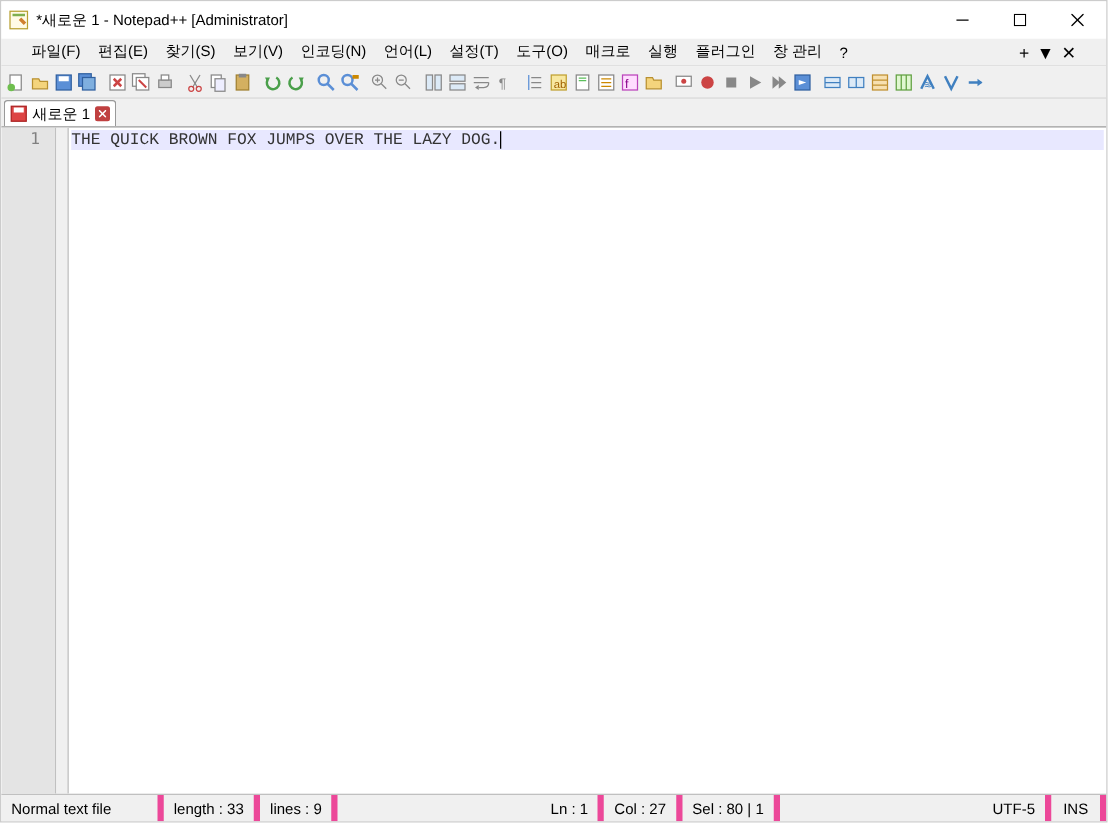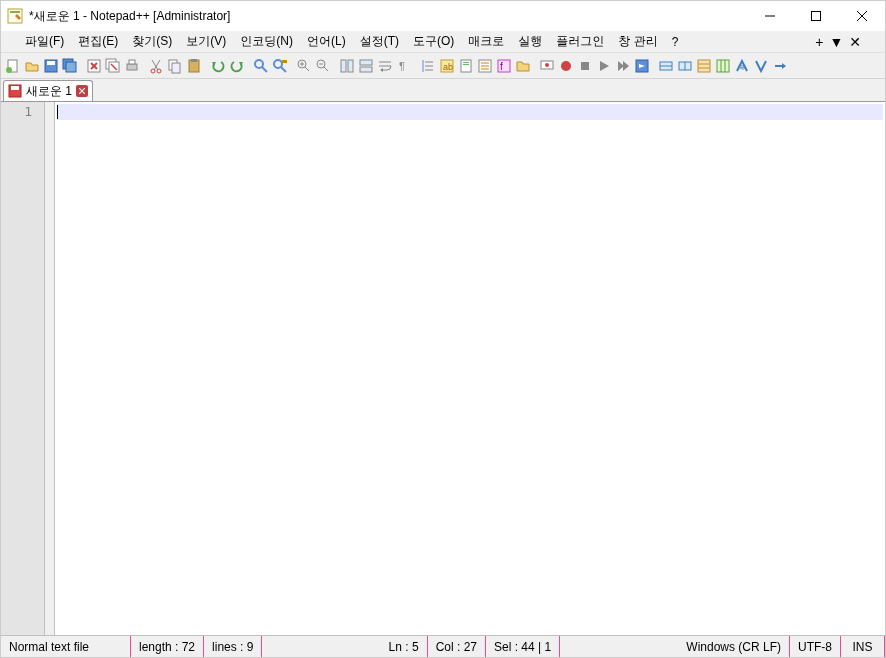--- a/index.html
+++ b/index.html
@@ -368,7 +368,7 @@
   </div>
   <div class="margin"></div>
   <div class="text-content">
-    <div class="text-line caret-line"><span class="caret"></span></div>
+    <div class="text-line caret-line"><span>THE QUICK BROWN FOX JUMPS OVER THE LAZY DOG.</span><span class="caret"></span></div>
   </div>
 </div>
 

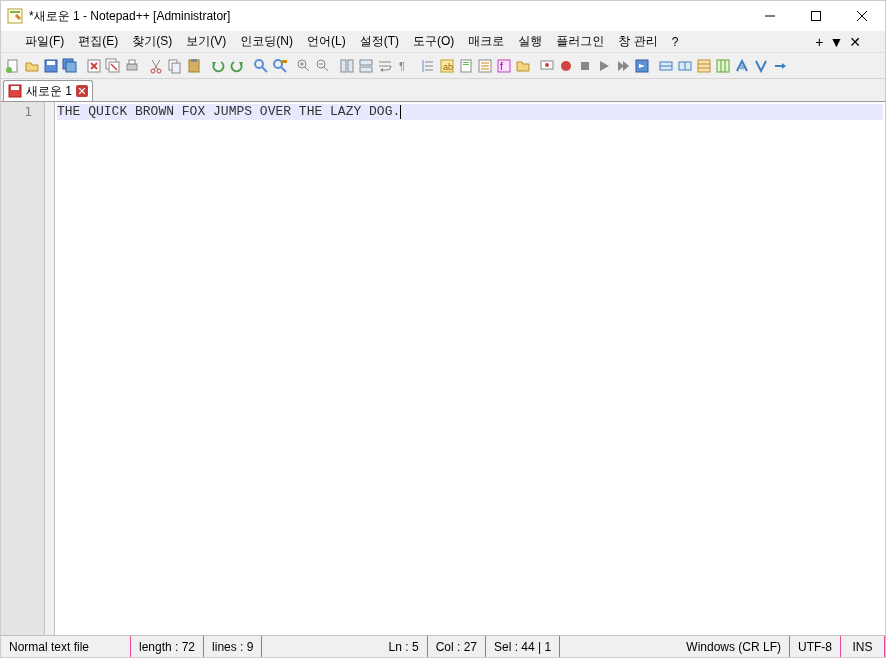--- a/index.html
+++ b/index.html
@@ -31,7 +31,7 @@
 .caret-line { position:relative; }
 .caret { display:inline-block; width:1px; height:14px; background:#000; vertical-align:text-bottom; }
 .statusbar { height:22px; display:flex; align-items:center; background:#f0f0f0; border-top:1px solid #c0c0c0; font-size:12px; color:#000; }
-.status-cell { padding:0 8px; border-right:1px solid #ec4899; height:100%; display:flex; align-items:center; }
+.status-cell { padding:0 8px; border-right:5px solid #ec4899; height:100%; display:flex; align-items:center; }
 .status-cell.wide { flex:0 0 auto; }
 .status-gap { flex:1; }
 </style>

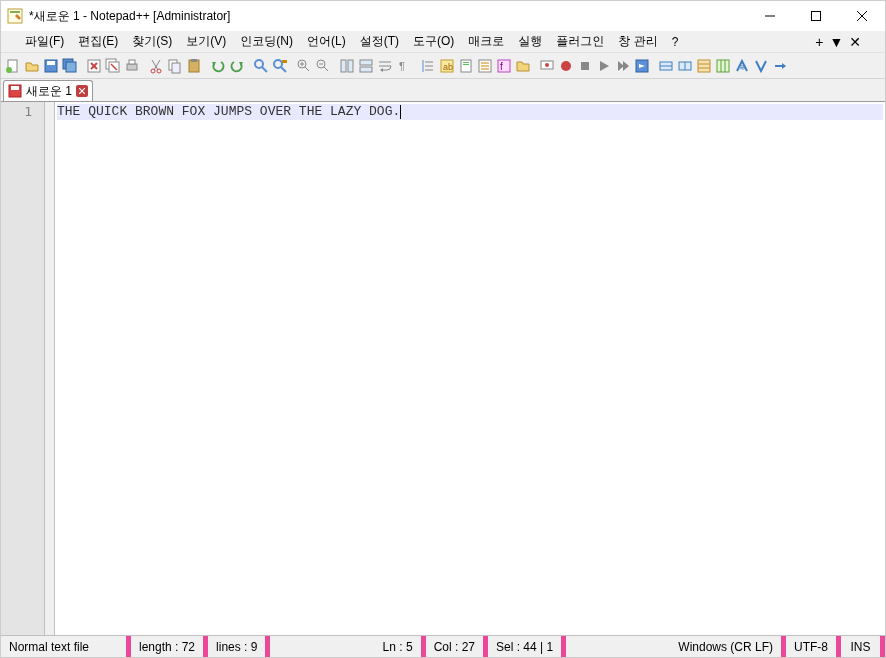--- a/index.html
+++ b/index.html
@@ -374,7 +374,7 @@
 
 <div class="statusbar">
   <div class="status-cell wide" style="width:130px">Normal text file</div>
-  <div class="status-cell">length : 72</div>
+  <div class="status-cell">length : 33</div>
   <div class="status-cell">lines : 9</div>
   <div class="status-gap"></div>
   <div class="status-cell">Ln : 5</div>

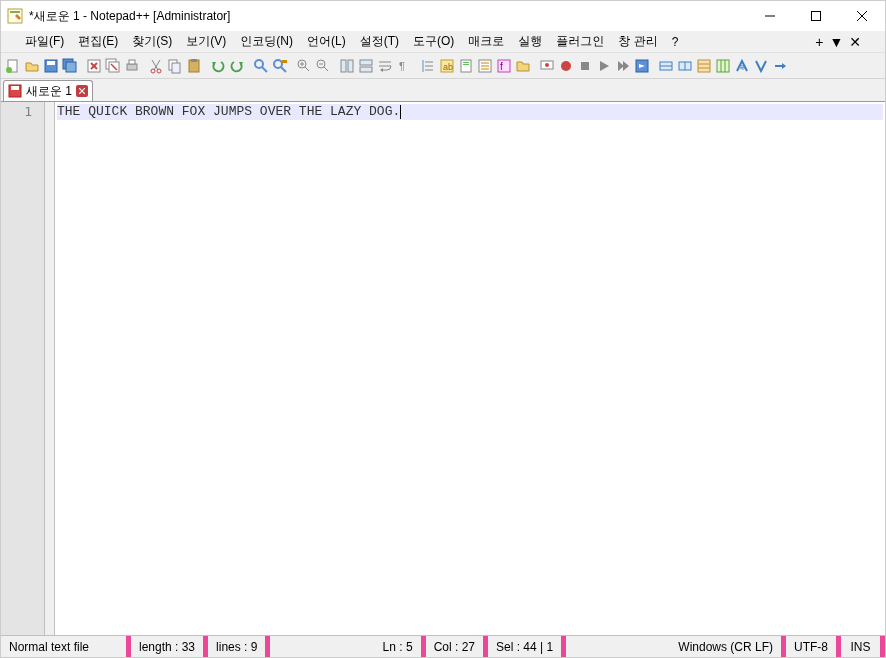--- a/index.html
+++ b/index.html
@@ -377,7 +377,7 @@
   <div class="status-cell">length : 33</div>
   <div class="status-cell">lines : 9</div>
   <div class="status-gap"></div>
-  <div class="status-cell">Ln : 5</div>
+  <div class="status-cell">Ln : 1</div>
   <div class="status-cell">Col : 27</div>
   <div class="status-cell">Sel : 44 | 1</div>
   <div class="status-gap"></div>

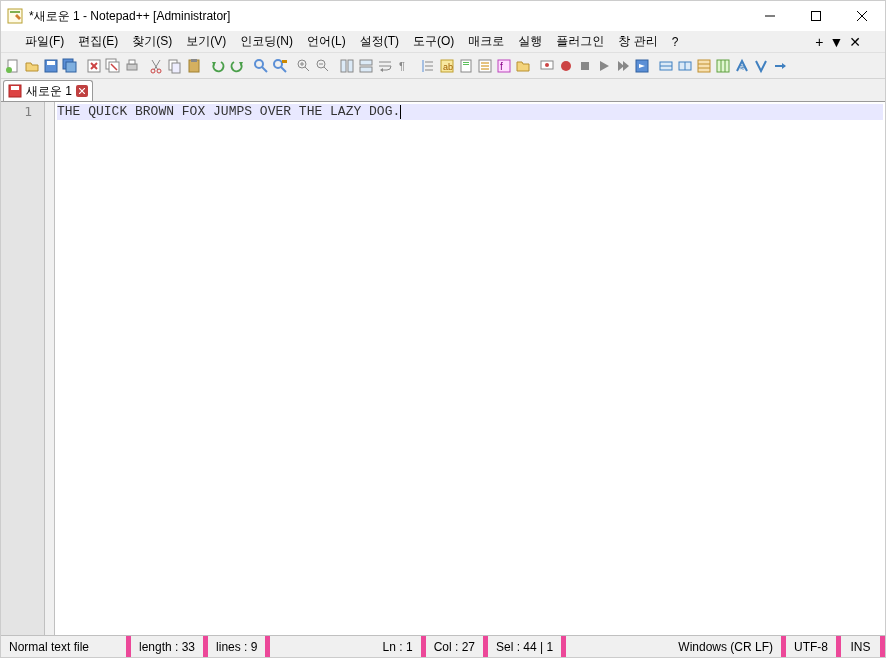--- a/index.html
+++ b/index.html
@@ -379,7 +379,7 @@
   <div class="status-gap"></div>
   <div class="status-cell">Ln : 1</div>
   <div class="status-cell">Col : 27</div>
-  <div class="status-cell">Sel : 44 | 1</div>
+  <div class="status-cell">Sel : 80 | 1</div>
   <div class="status-gap"></div>
   <div class="status-cell">Windows (CR LF)</div>
   <div class="status-cell">UTF-8</div>

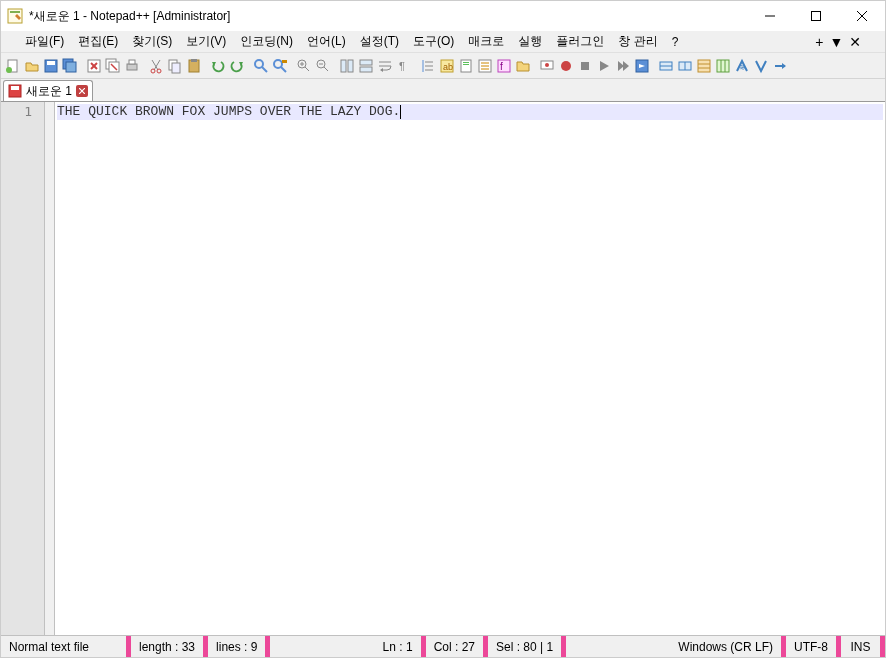--- a/index.html
+++ b/index.html
@@ -381,7 +381,6 @@
   <div class="status-cell">Col : 27</div>
   <div class="status-cell">Sel : 80 | 1</div>
   <div class="status-gap"></div>
-  <div class="status-cell">Windows (CR LF)</div>
   <div class="status-cell">UTF-8</div>
   <div class="status-cell" style="width:44px;text-align:left;justify-content:center">INS</div>
 </div>

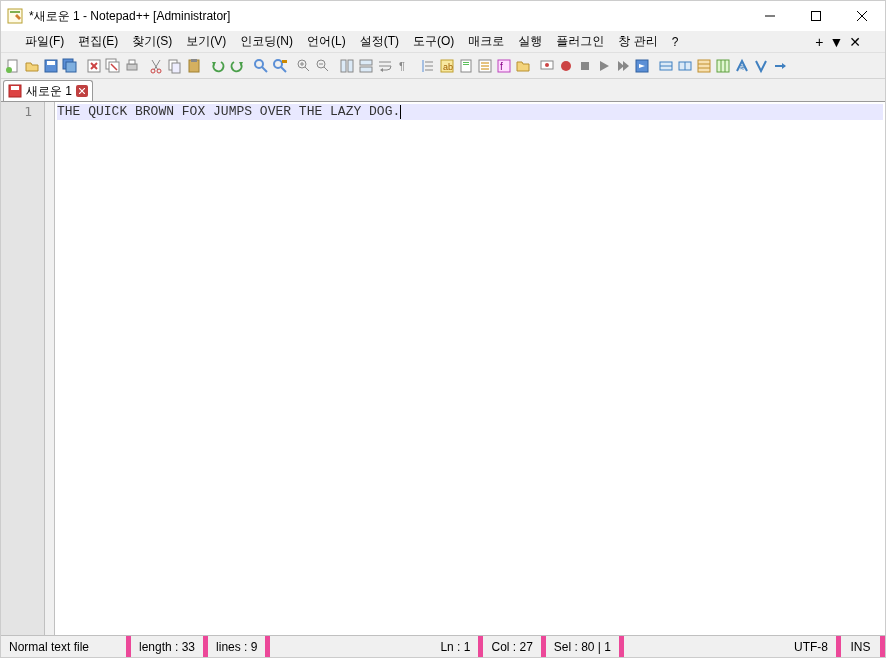--- a/index.html
+++ b/index.html
@@ -381,7 +381,7 @@
   <div class="status-cell">Col : 27</div>
   <div class="status-cell">Sel : 80 | 1</div>
   <div class="status-gap"></div>
-  <div class="status-cell">UTF-8</div>
+  <div class="status-cell">UTF-5</div>
   <div class="status-cell" style="width:44px;text-align:left;justify-content:center">INS</div>
 </div>
 

